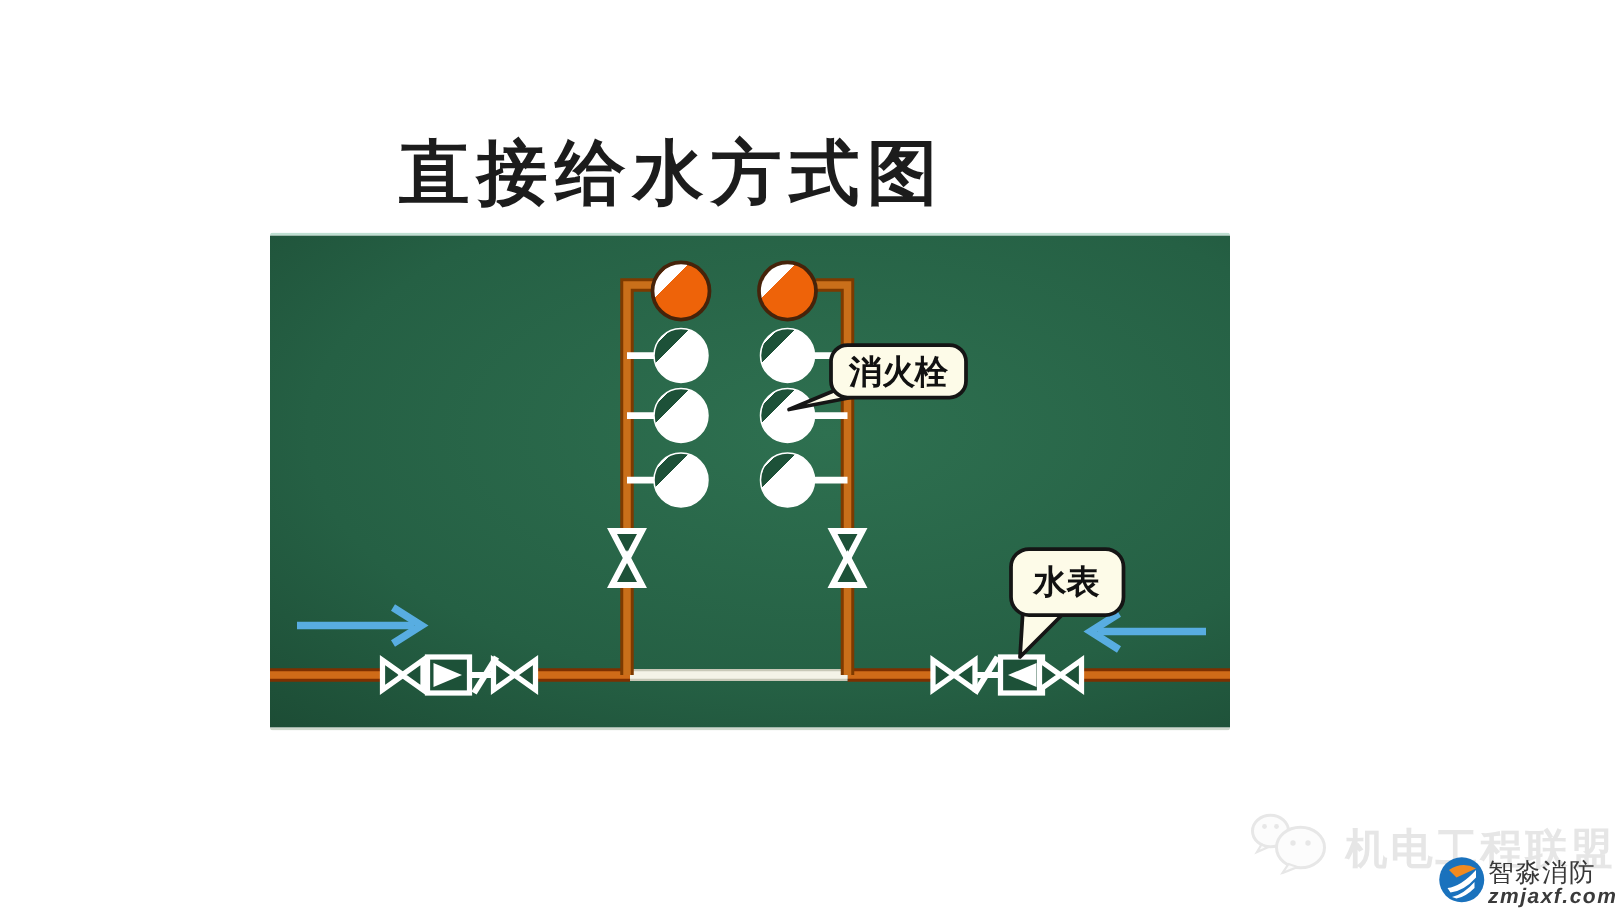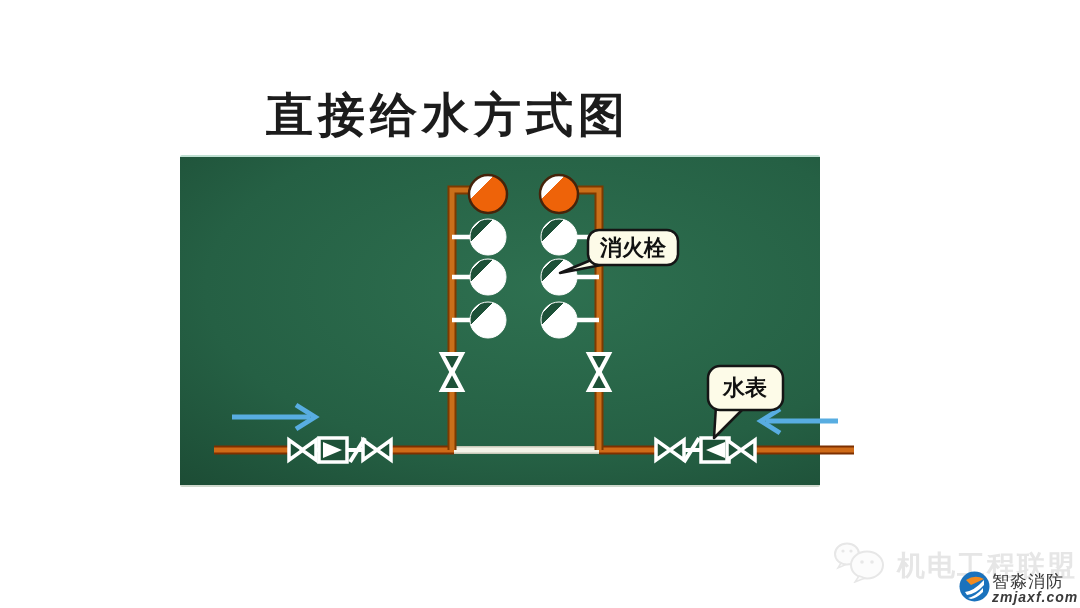--- a/index.html
+++ b/index.html
@@ -12,7 +12,7 @@
 
   .panel { position:absolute; left:180px; top:155px; width:640px; height:332px;
            background:radial-gradient(120% 115% at 58% 40%, #2e7050 0%, #256044 45%, #1a4731 78%, #123223 100%);
-           border-top:2px solid #bfe0d2; border-bottom:2px solid #cfd8cd; border-radius:2px;padding-left:34px; }
+           border-top:2px solid #bfe0d2; border-bottom:2px solid #cfd8cd; border-radius:2px; }
   .panel svg { display:block; }
 
   .wm-text { position:absolute; left:886px; top:547px; font-size:28px; font-weight:600;

